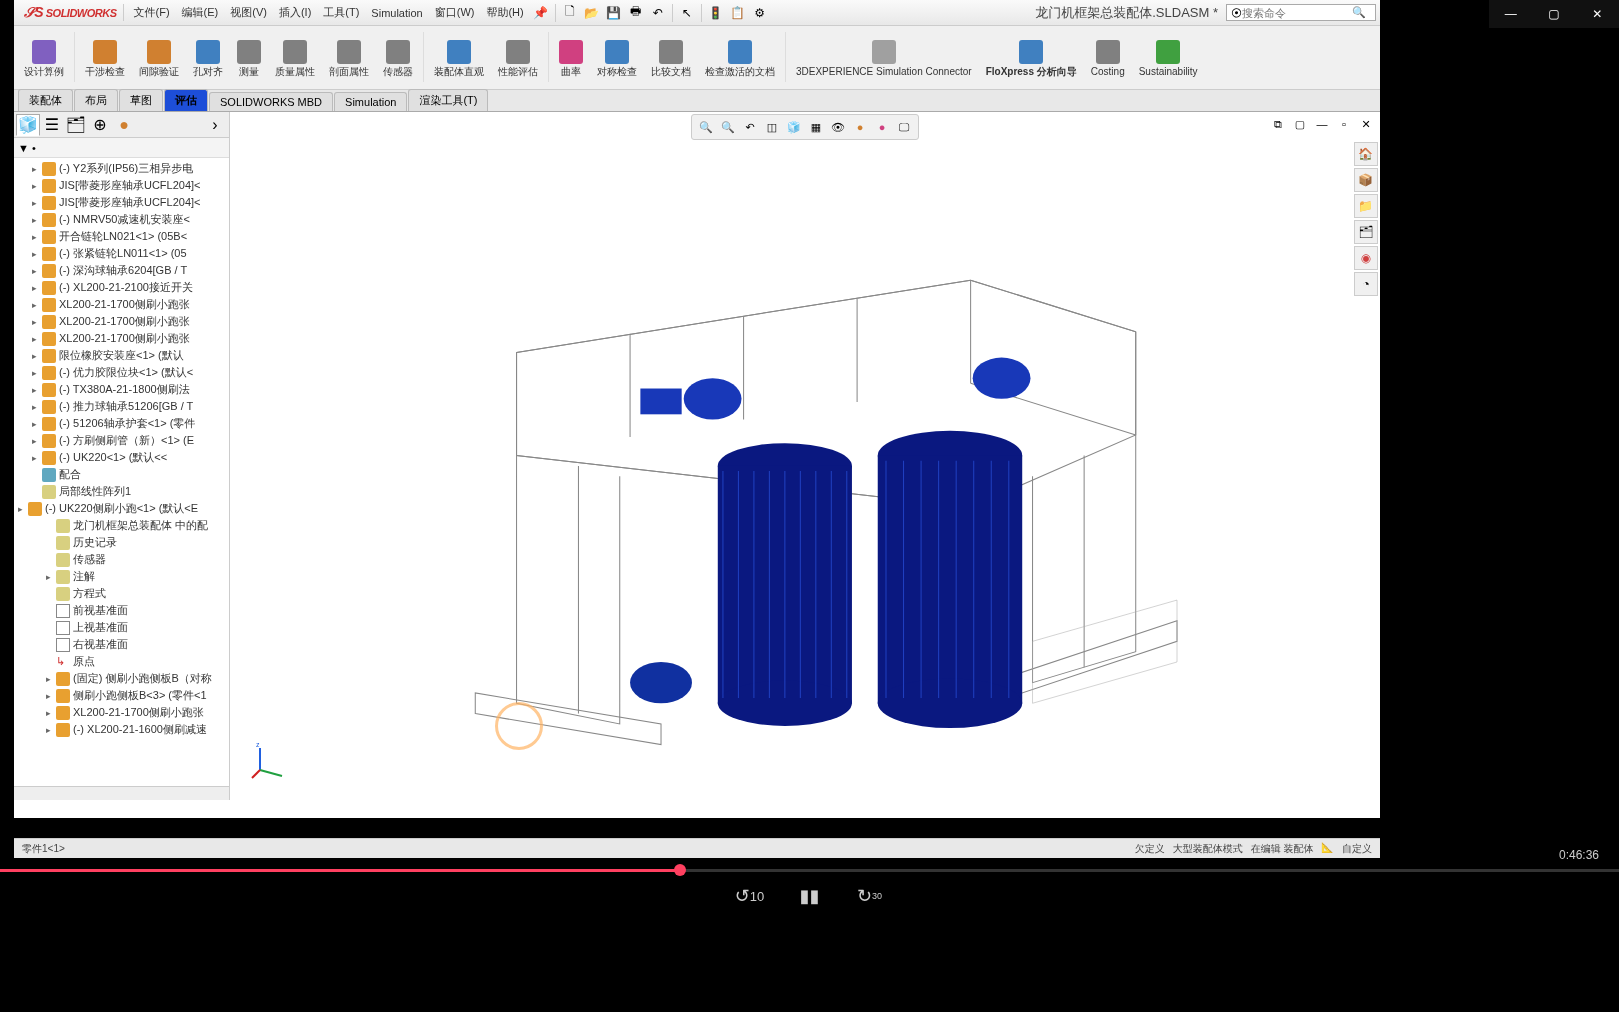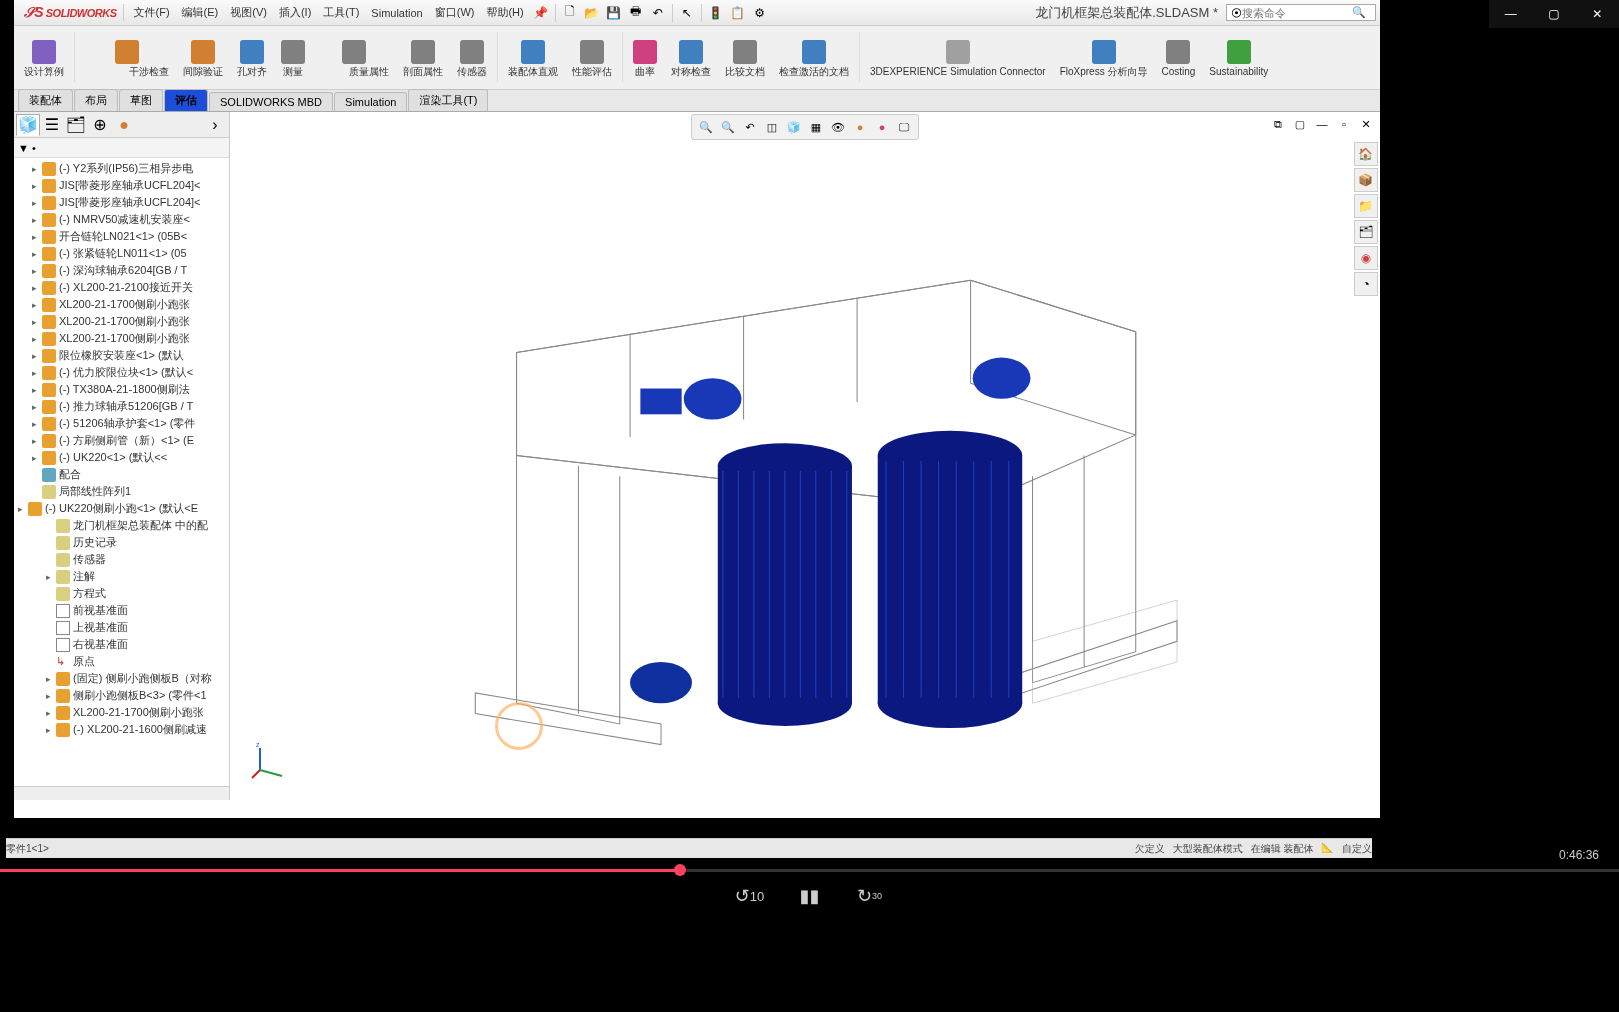--- a/index.html
+++ b/index.html
@@ -113,7 +113,7 @@
       <div class="ribbon-sep"></div>
       <div class="ribbon-btn">
         <div class="ribbon-icon" style="background: rgb(208, 128, 48);"></div>
-        <div style="text-align: center; line-height: 11px; margin-left: 44px;">干涉检查</div>
+        <div style="text-align: center; line-height: 11px;">干涉检查</div>
       </div>
       <div class="ribbon-btn">
         <div class="ribbon-icon" style="background: rgb(208, 128, 48);"></div>

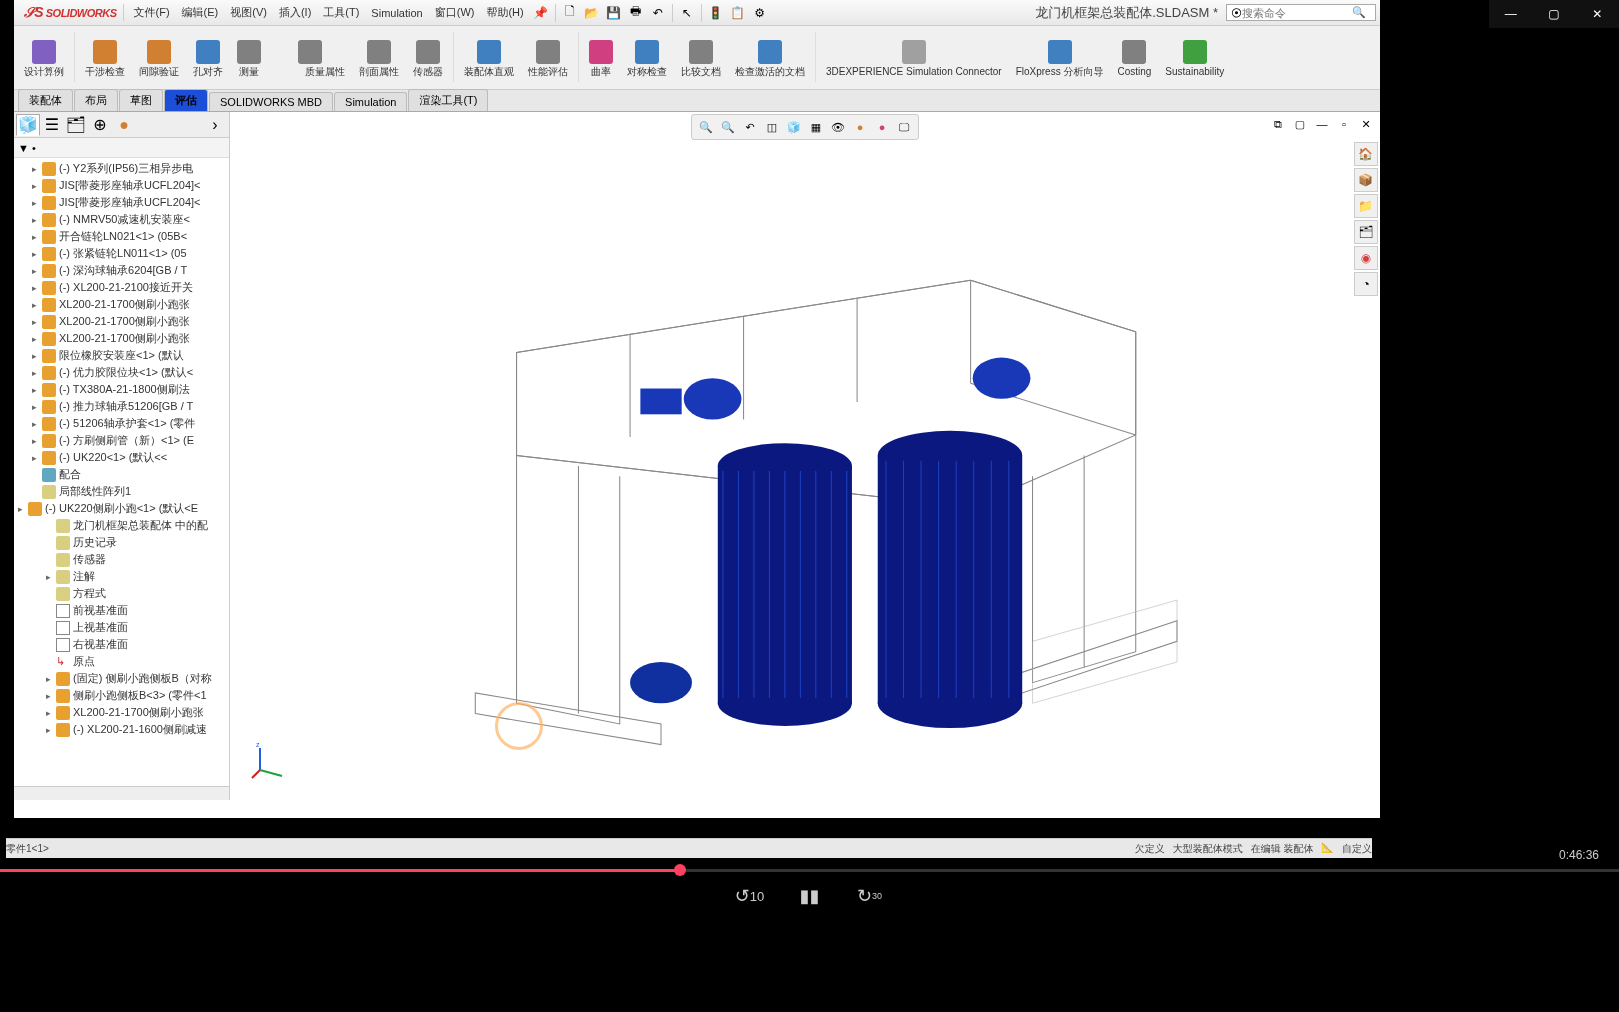--- a/index.html
+++ b/index.html
@@ -129,7 +129,7 @@
       </div>
       <div class="ribbon-btn">
         <div class="ribbon-icon" style="background: rgb(128, 128, 128);"></div>
-        <div style="text-align: right; line-height: 11px; margin-left: 30px;">质量属性</div>
+        <div style="text-align: right; line-height: 11px;">质量属性</div>
       </div>
       <div class="ribbon-btn">
         <div class="ribbon-icon" style="background: rgb(128, 128, 128);"></div>

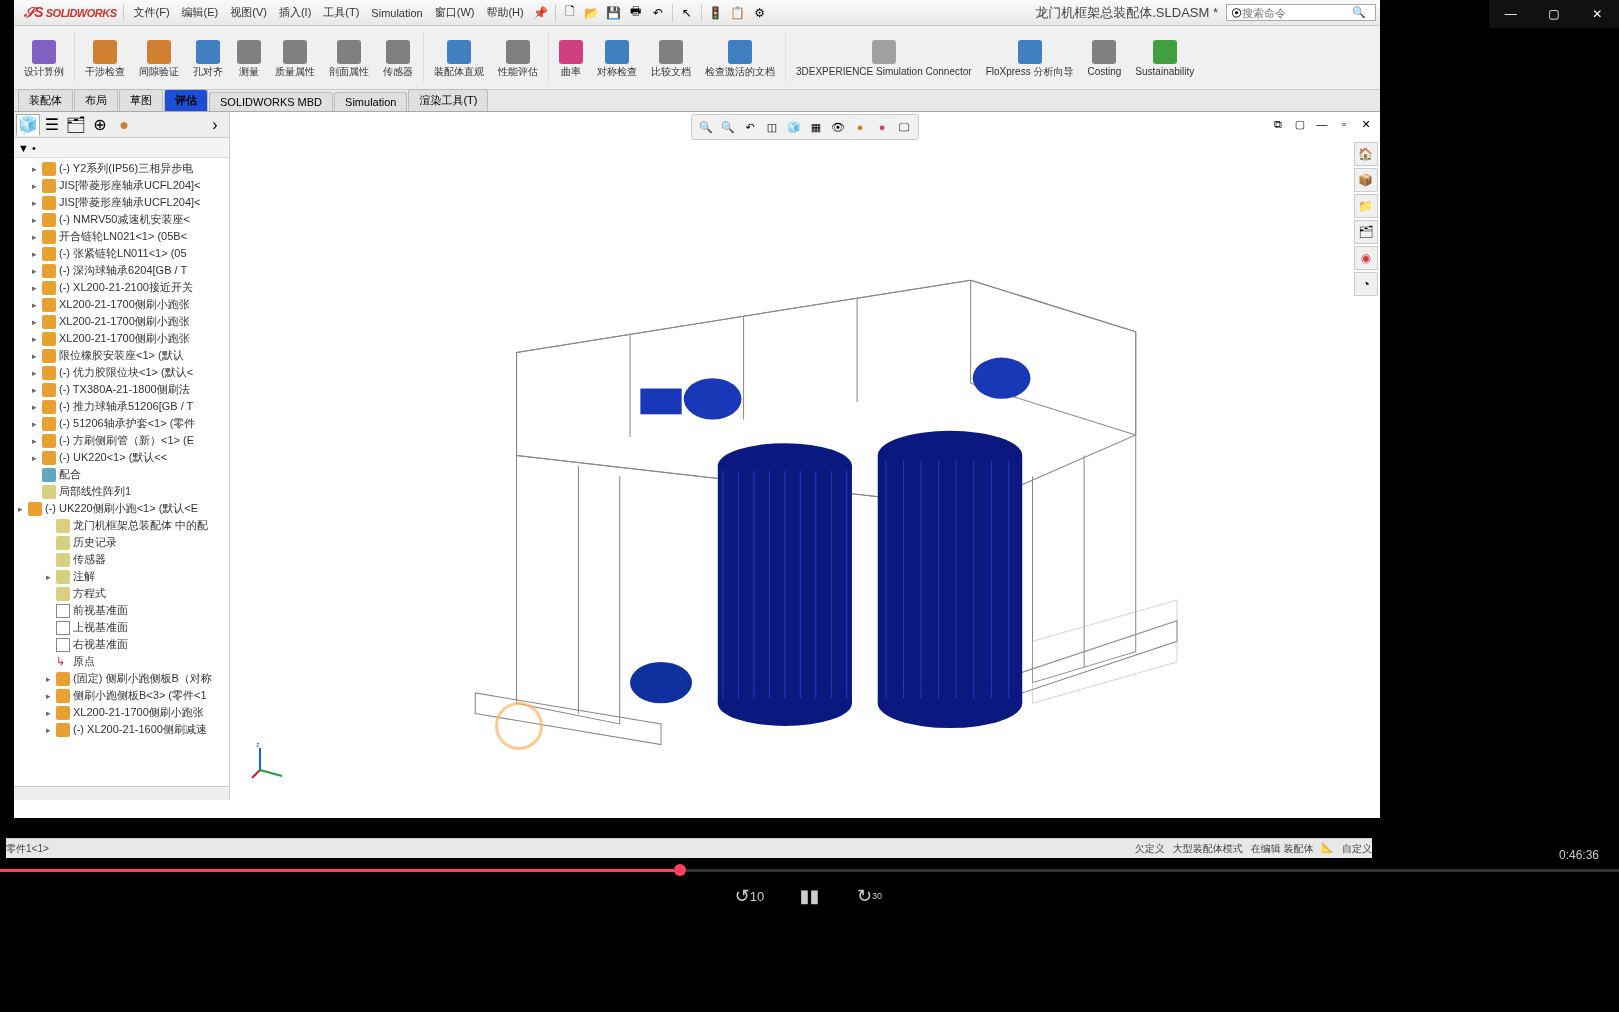--- a/index.html
+++ b/index.html
@@ -172,7 +172,7 @@
       </div>
       <div class="ribbon-btn">
         <div class="ribbon-icon" style="background: rgb(64, 128, 192);"></div>
-        <div style="text-align: left; line-height: 11px;">FloXpress 分析向导</div>
+        <div style="text-align: left; line-height: 11px; font-weight: bold;">FloXpress 分析向导</div>
       </div>
       <div class="ribbon-btn">
         <div class="ribbon-icon" style="background: rgb(128, 128, 128);"></div>

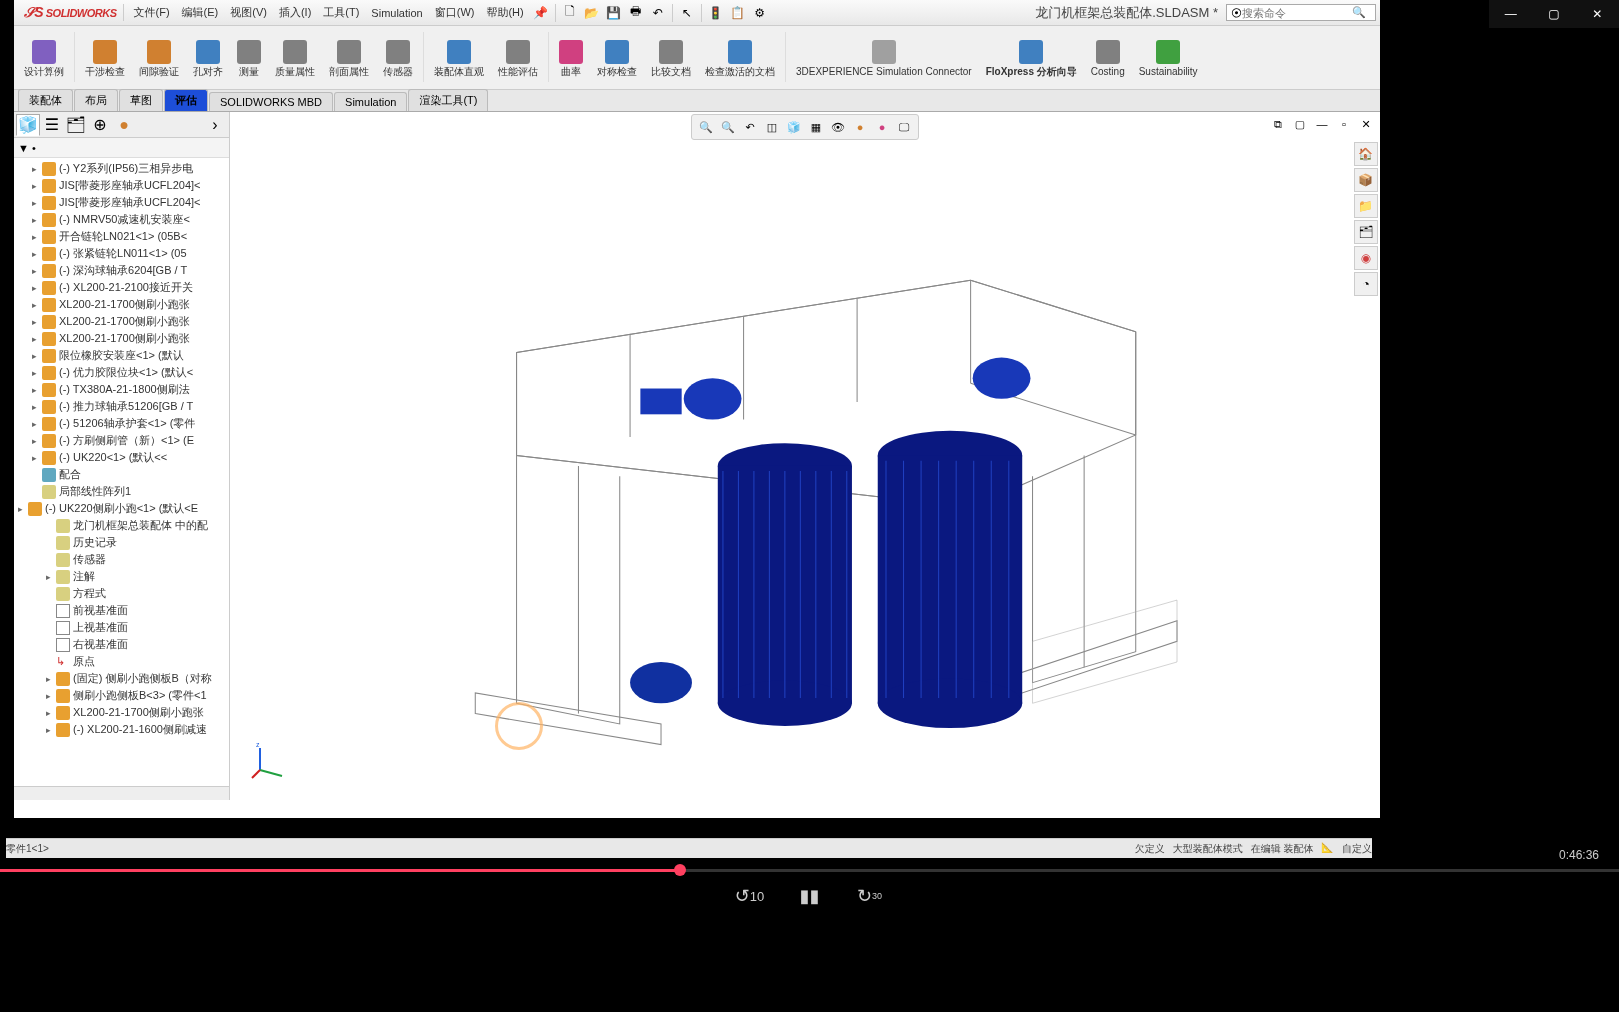--- a/index.html
+++ b/index.html
@@ -50,7 +50,7 @@
 .bottom-tabs { height: 18px; background: #e8e8e8; display: flex; align-items: center; font-size: 10px; padding: 0 4px; border-top: 1px solid #ccc; }
 .btab { padding: 1px 8px; border: 1px solid #bbb; background: #fff; margin-right: 1px; cursor: pointer; }
 .scrollbar-h { height: 14px; background: #eee; border-top: 1px solid #ccc; }
-.status-bar { position: absolute; left: 6px; bottom: 154px; width: 1366px; height: 20px; background: #e8e8e8; display: flex; align-items: center; font-size: 10px; padding: 0 0; color: #444; border-top: 1px solid #ccc; }
+.status-bar { position: absolute; left: 14px; bottom: 154px; width: 1366px; height: 20px; background: #e8e8e8; display: flex; align-items: center; font-size: 10px; padding: 0 8px; color: #444; border-top: 1px solid #ccc; }
 .status-right { margin-left: auto; display: flex; gap: 8px; }
 .player-bar { position: absolute; left: 0; bottom: 140px; width: 100%; height: 3px; background: #333; }
 .player-progress { height: 100%; width: 42%; background: #ff4060; position: relative; }

